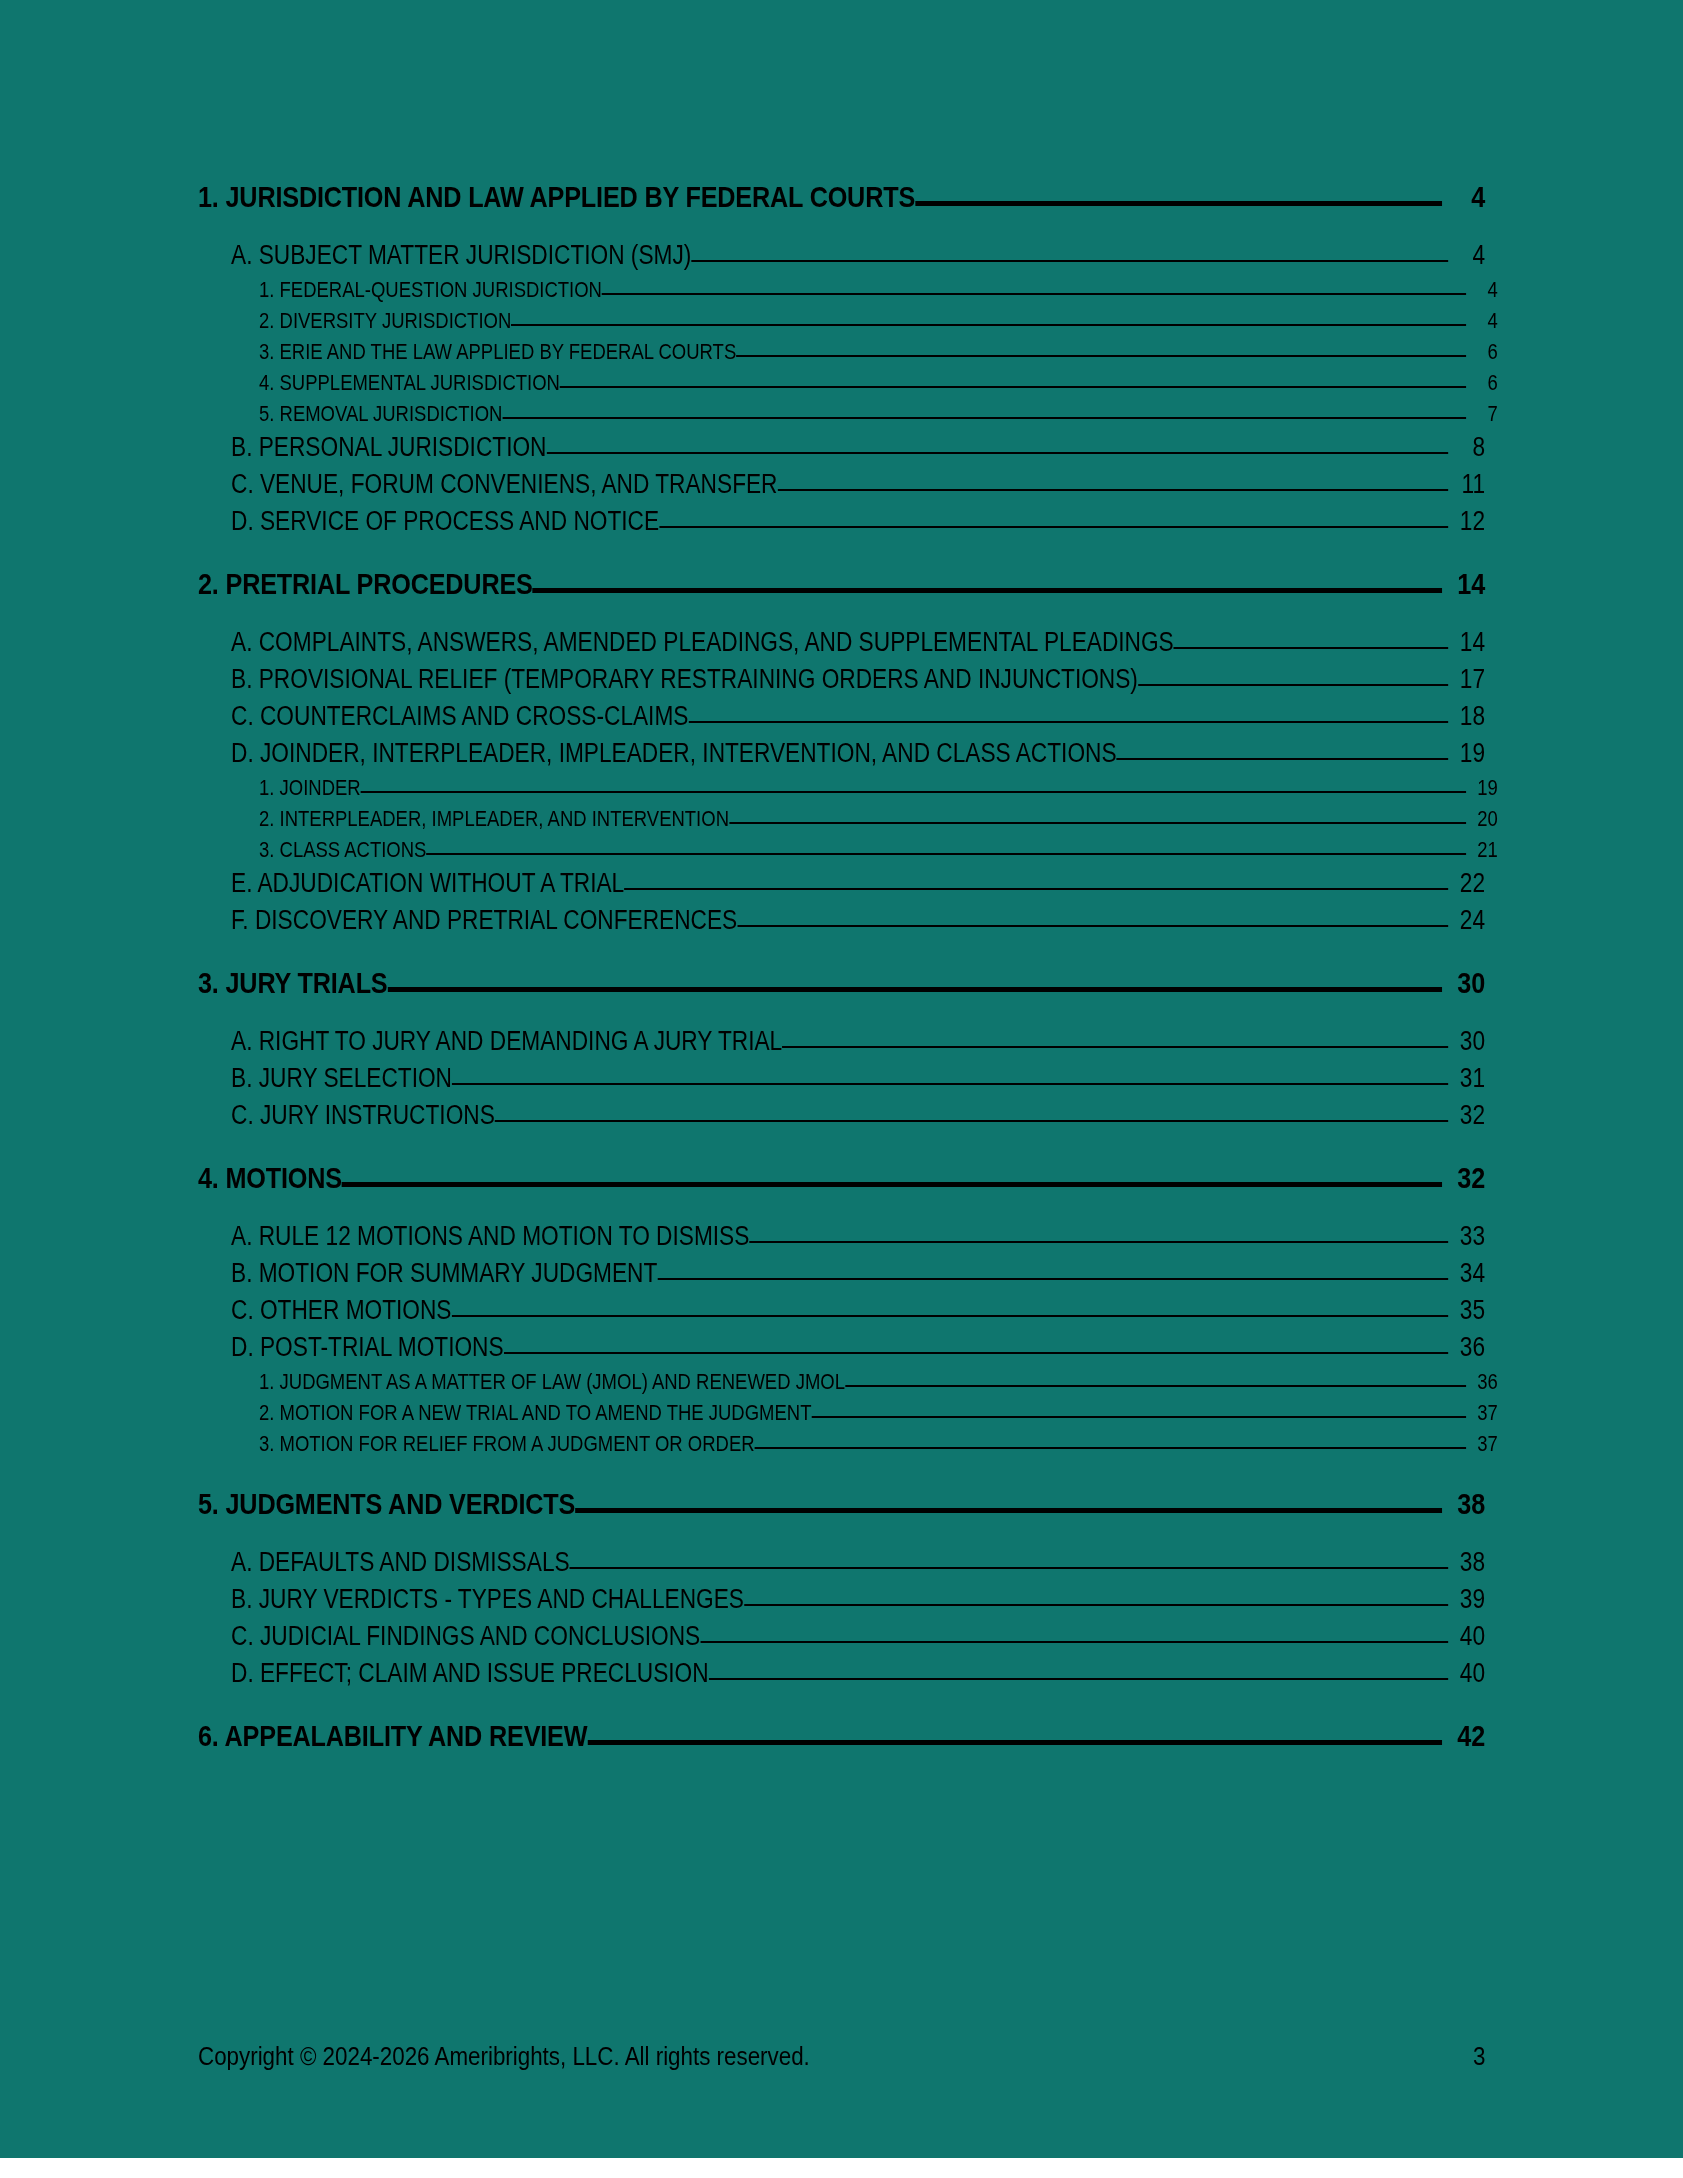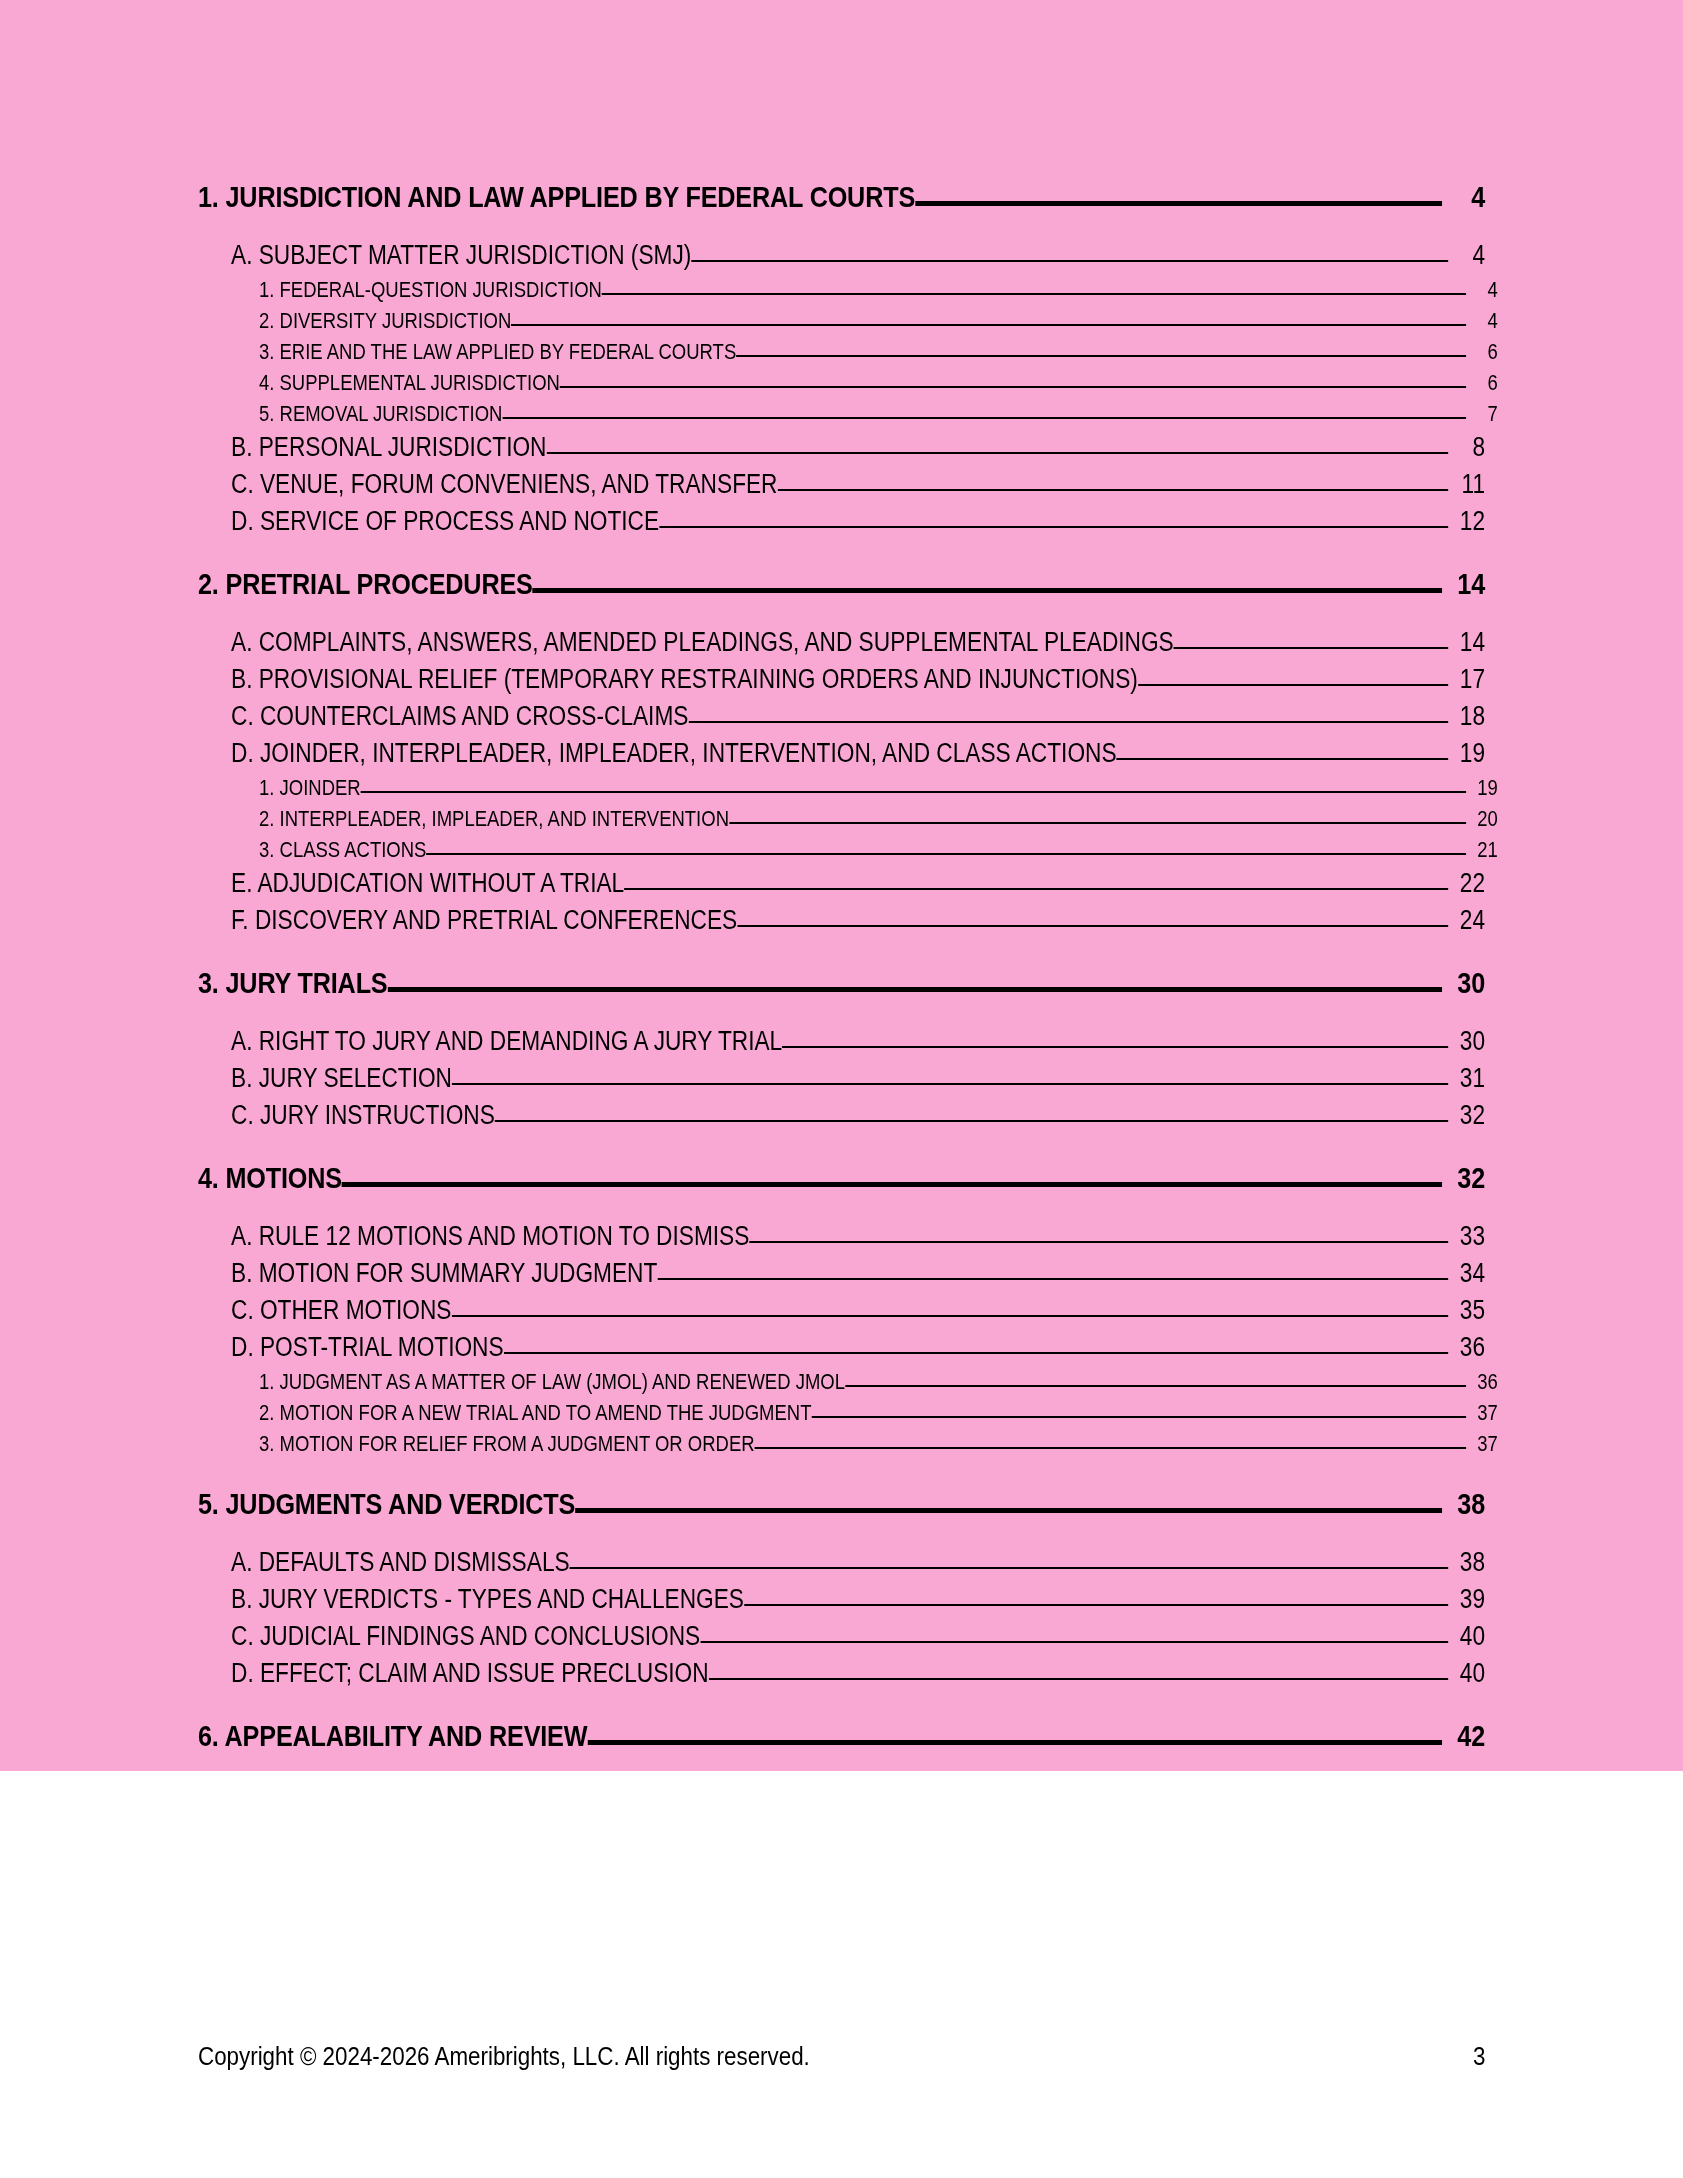--- a/index.html
+++ b/index.html
@@ -21,8 +21,8 @@
     left: 0;
     top: 0;
     width: 1683px;
-    height: 1771px;
-    background: #f9a8d4;
+    height: 2158px;
+    background: #0f766e;
   }
 
   .toc {

